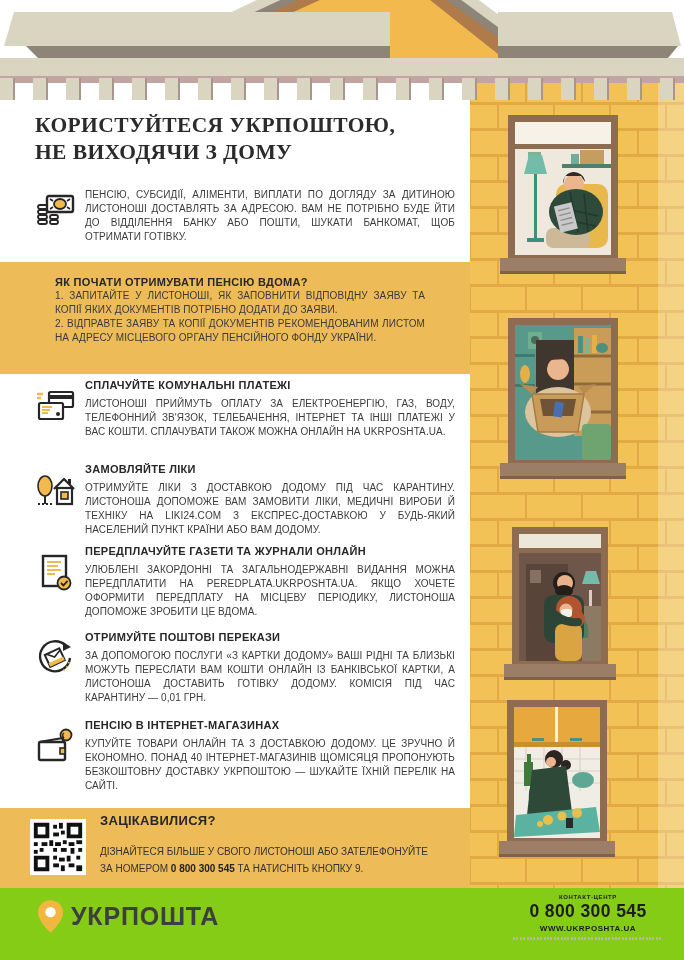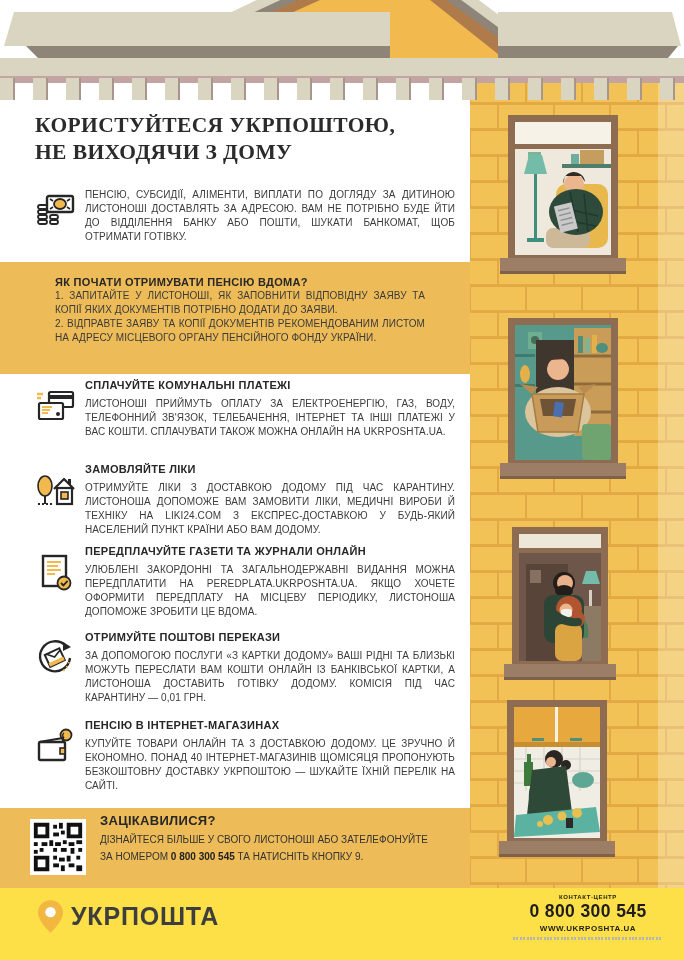--- a/index.html
+++ b/index.html
@@ -33,7 +33,7 @@
   .qr{position:absolute;left:30px;top:819px;width:56px;height:56px;z-index:3;background:#ffffff;}
   .cta-txt{position:absolute;left:100px;top:813px;width:360px;z-index:3;color:#272727;}
   .cta-h{font-size:13px;font-weight:bold;letter-spacing:.3px;}
-  .cta-l{margin-top:4px;font-size:10px;line-height:16px;font-weight:normal;color:#333;}
+  .cta-l{margin-top:16px;font-size:10px;line-height:16px;font-weight:normal;color:#333;}
   .cta-l b{font-weight:bold;color:#222;}
 
   

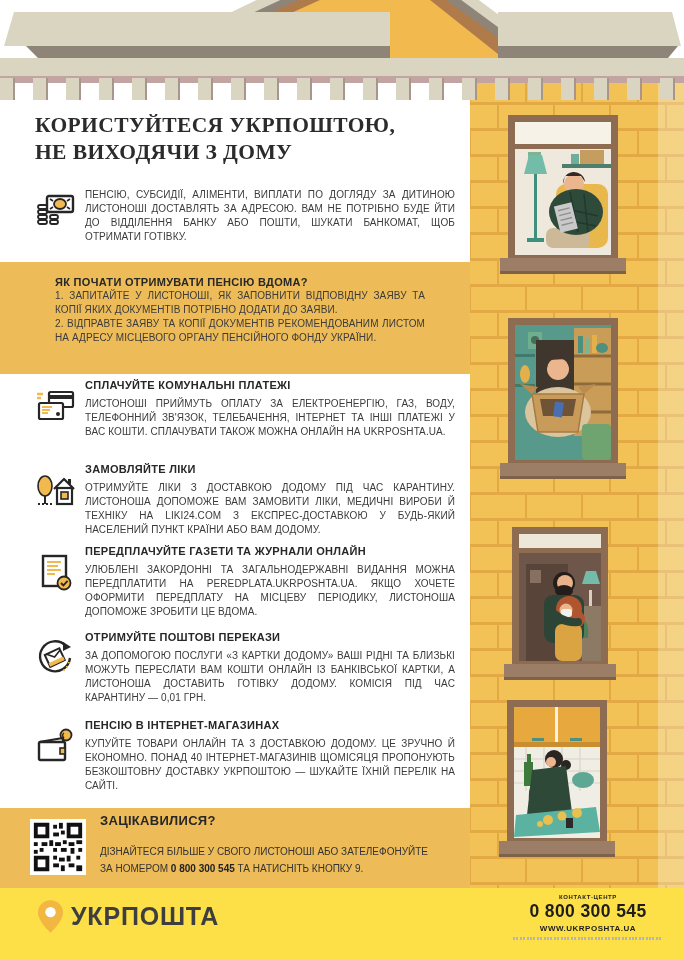--- a/index.html
+++ b/index.html
@@ -37,7 +37,7 @@
   .cta-l b{font-weight:bold;color:#222;}
 
   
-  .footer{position:absolute;left:0;top:888px;width:684px;height:72px;background:#fde047;z-index:3;}
+  .footer{position:absolute;left:0;top:888px;width:684px;height:72px;background:#84cc16;z-index:3;}
   .logo{position:absolute;left:38px;top:12px;display:flex;align-items:center;}
   .logo-text{margin-left:8px;font-size:25px;font-weight:bold;letter-spacing:.8px;color:#3e3e3e;}
   .contact{position:absolute;left:502px;top:6px;width:172px;text-align:center;color:#1d1d1d;}

